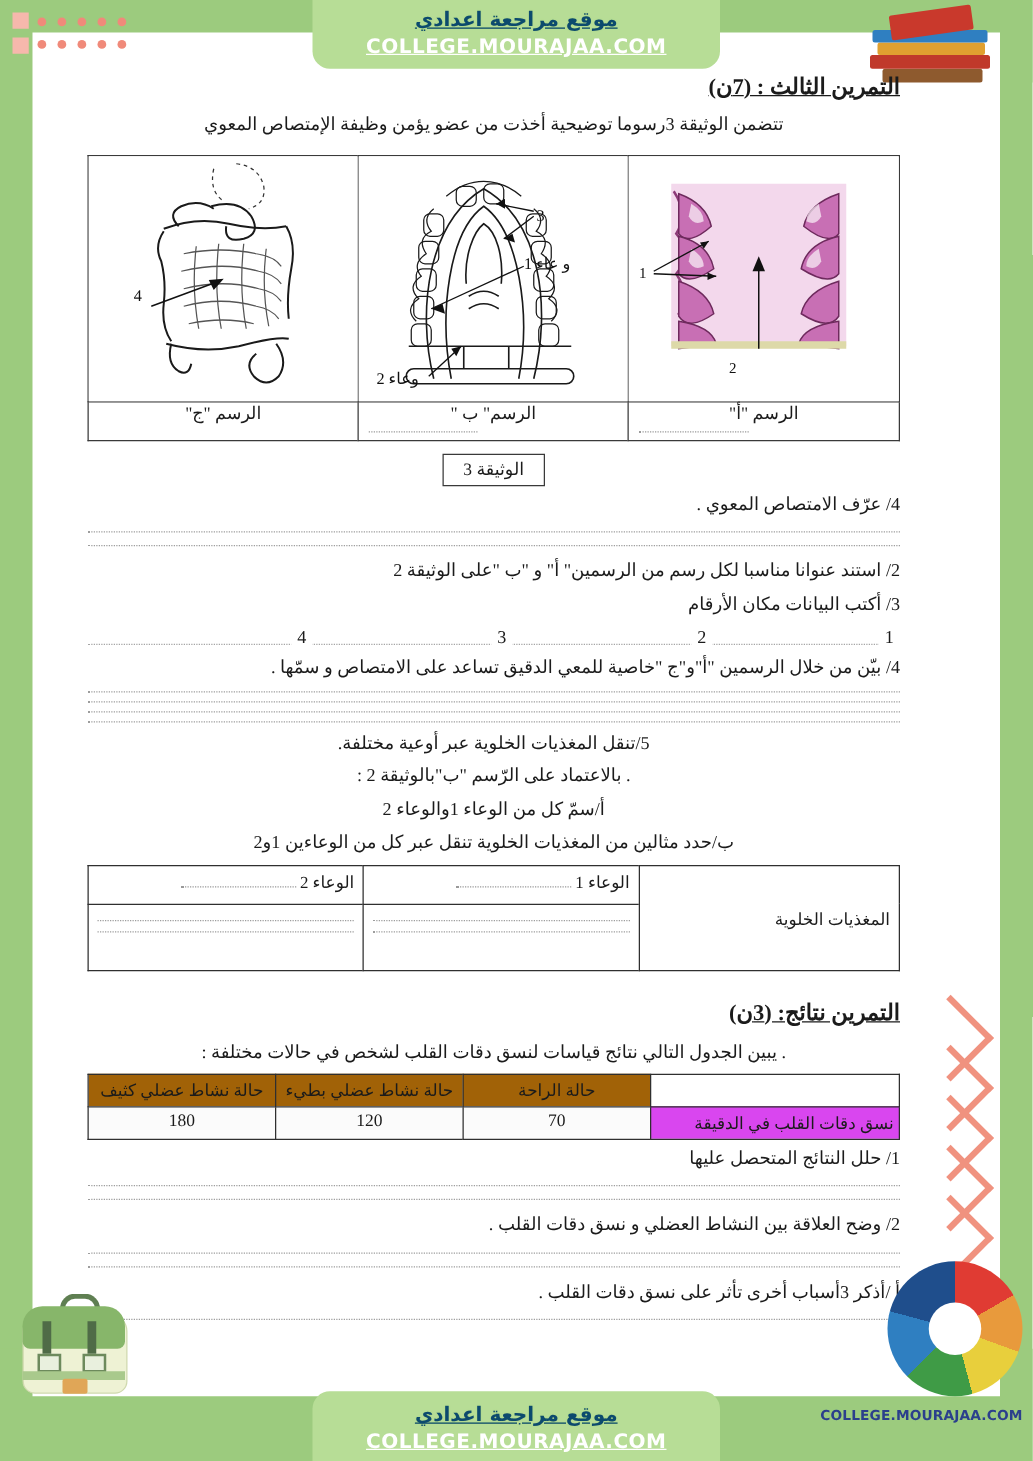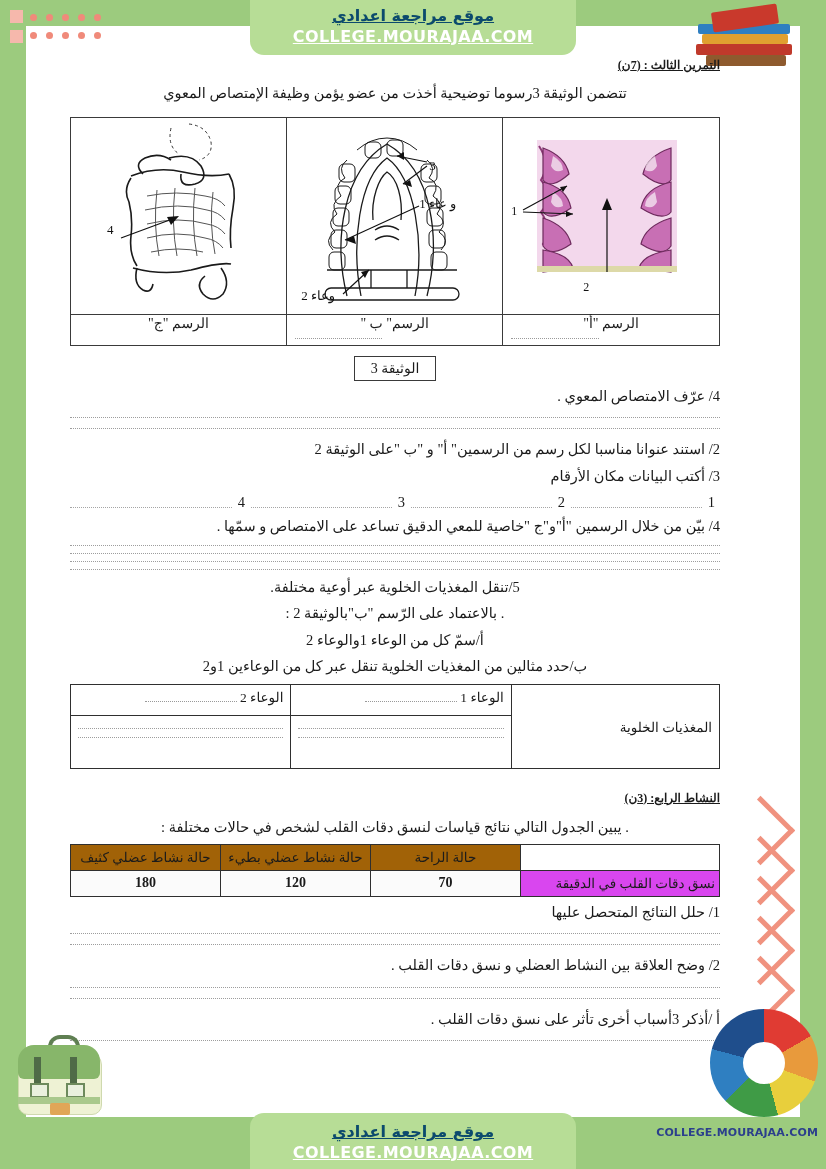--- a/index.html
+++ b/index.html
@@ -55,7 +55,7 @@
   
   .content{position:absolute;left:70px;top:58px;width:650px;color:#1b1b1b;}
   .ex-title{
-    font-size:12px;font-weight:bold;text-decoration:underline;
+    font-size:18px;font-weight:bold;text-decoration:underline;
     text-align:left;direction:rtl;margin:0 0 10px 0;
     font-family:"Liberation Serif",serif;
   }

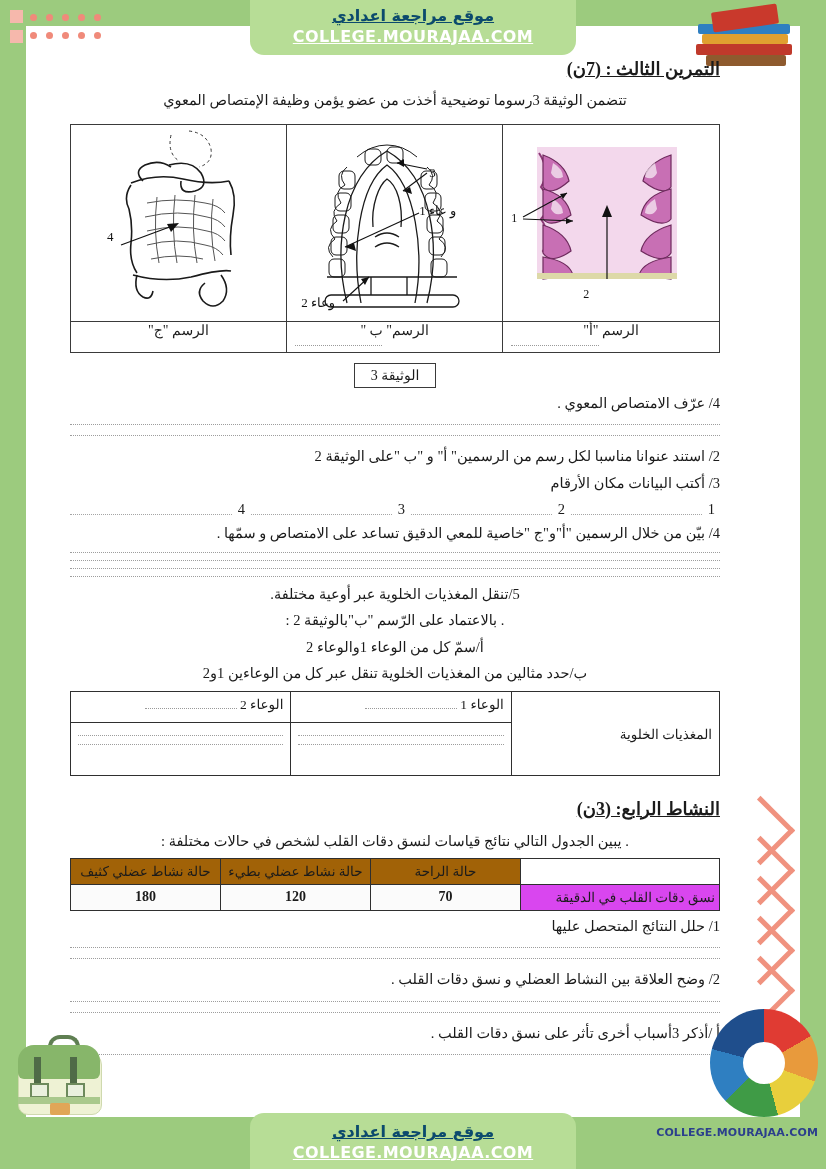--- a/index.html
+++ b/index.html
@@ -413,7 +413,7 @@
   </tbody>
     </table>
 
-  <div class="ex-title row" style="margin-top:22px">النشاط الرابع: (3ن)</div>
+  <div class="ex-title row" style="margin-top:22px">التمرين نتائج: (3ن)</div>
   <div class="q" style="text-align:center;margin-bottom:2px">. يبين الجدول التالي نتائج قياسات لنسق دقات القلب لشخص في حالات مختلفة :</div>
 
   <table class="hr-table">

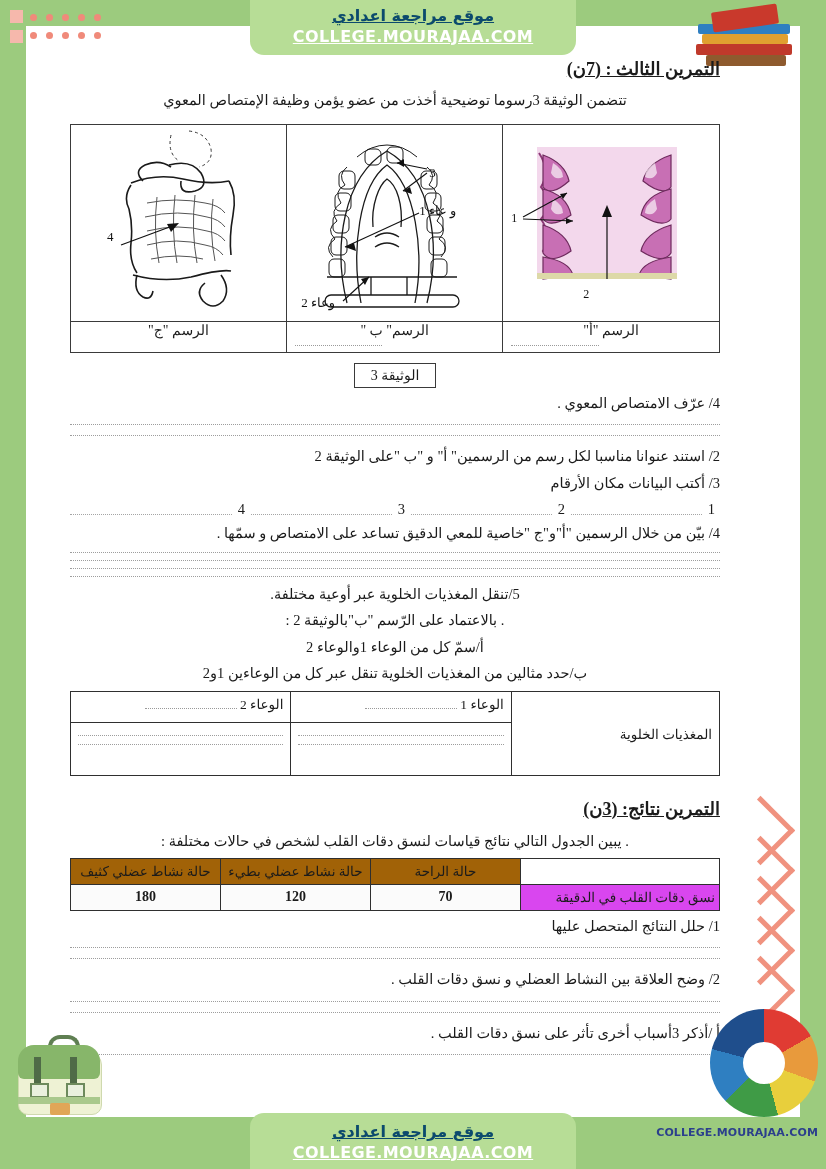--- a/index.html
+++ b/index.html
@@ -98,7 +98,7 @@
   .hr-table td{border:1px solid #2f2f2f;font-size:13.5px;text-align:center;padding:4px 4px;}
   .hr-table td.hdr{background:#a16207;}
   .hr-table td.lbl{background:#d946ef;text-align:right;}
-  .hr-table td.val{background:#fbfbfb;font-size:14px;font-weight:bold;}
+  .hr-table td.val{background:#fbfbfb;font-size:14px;}
   .hr-table td.blank{background:#ffffff;border:1px solid #2f2f2f;}
 
   

